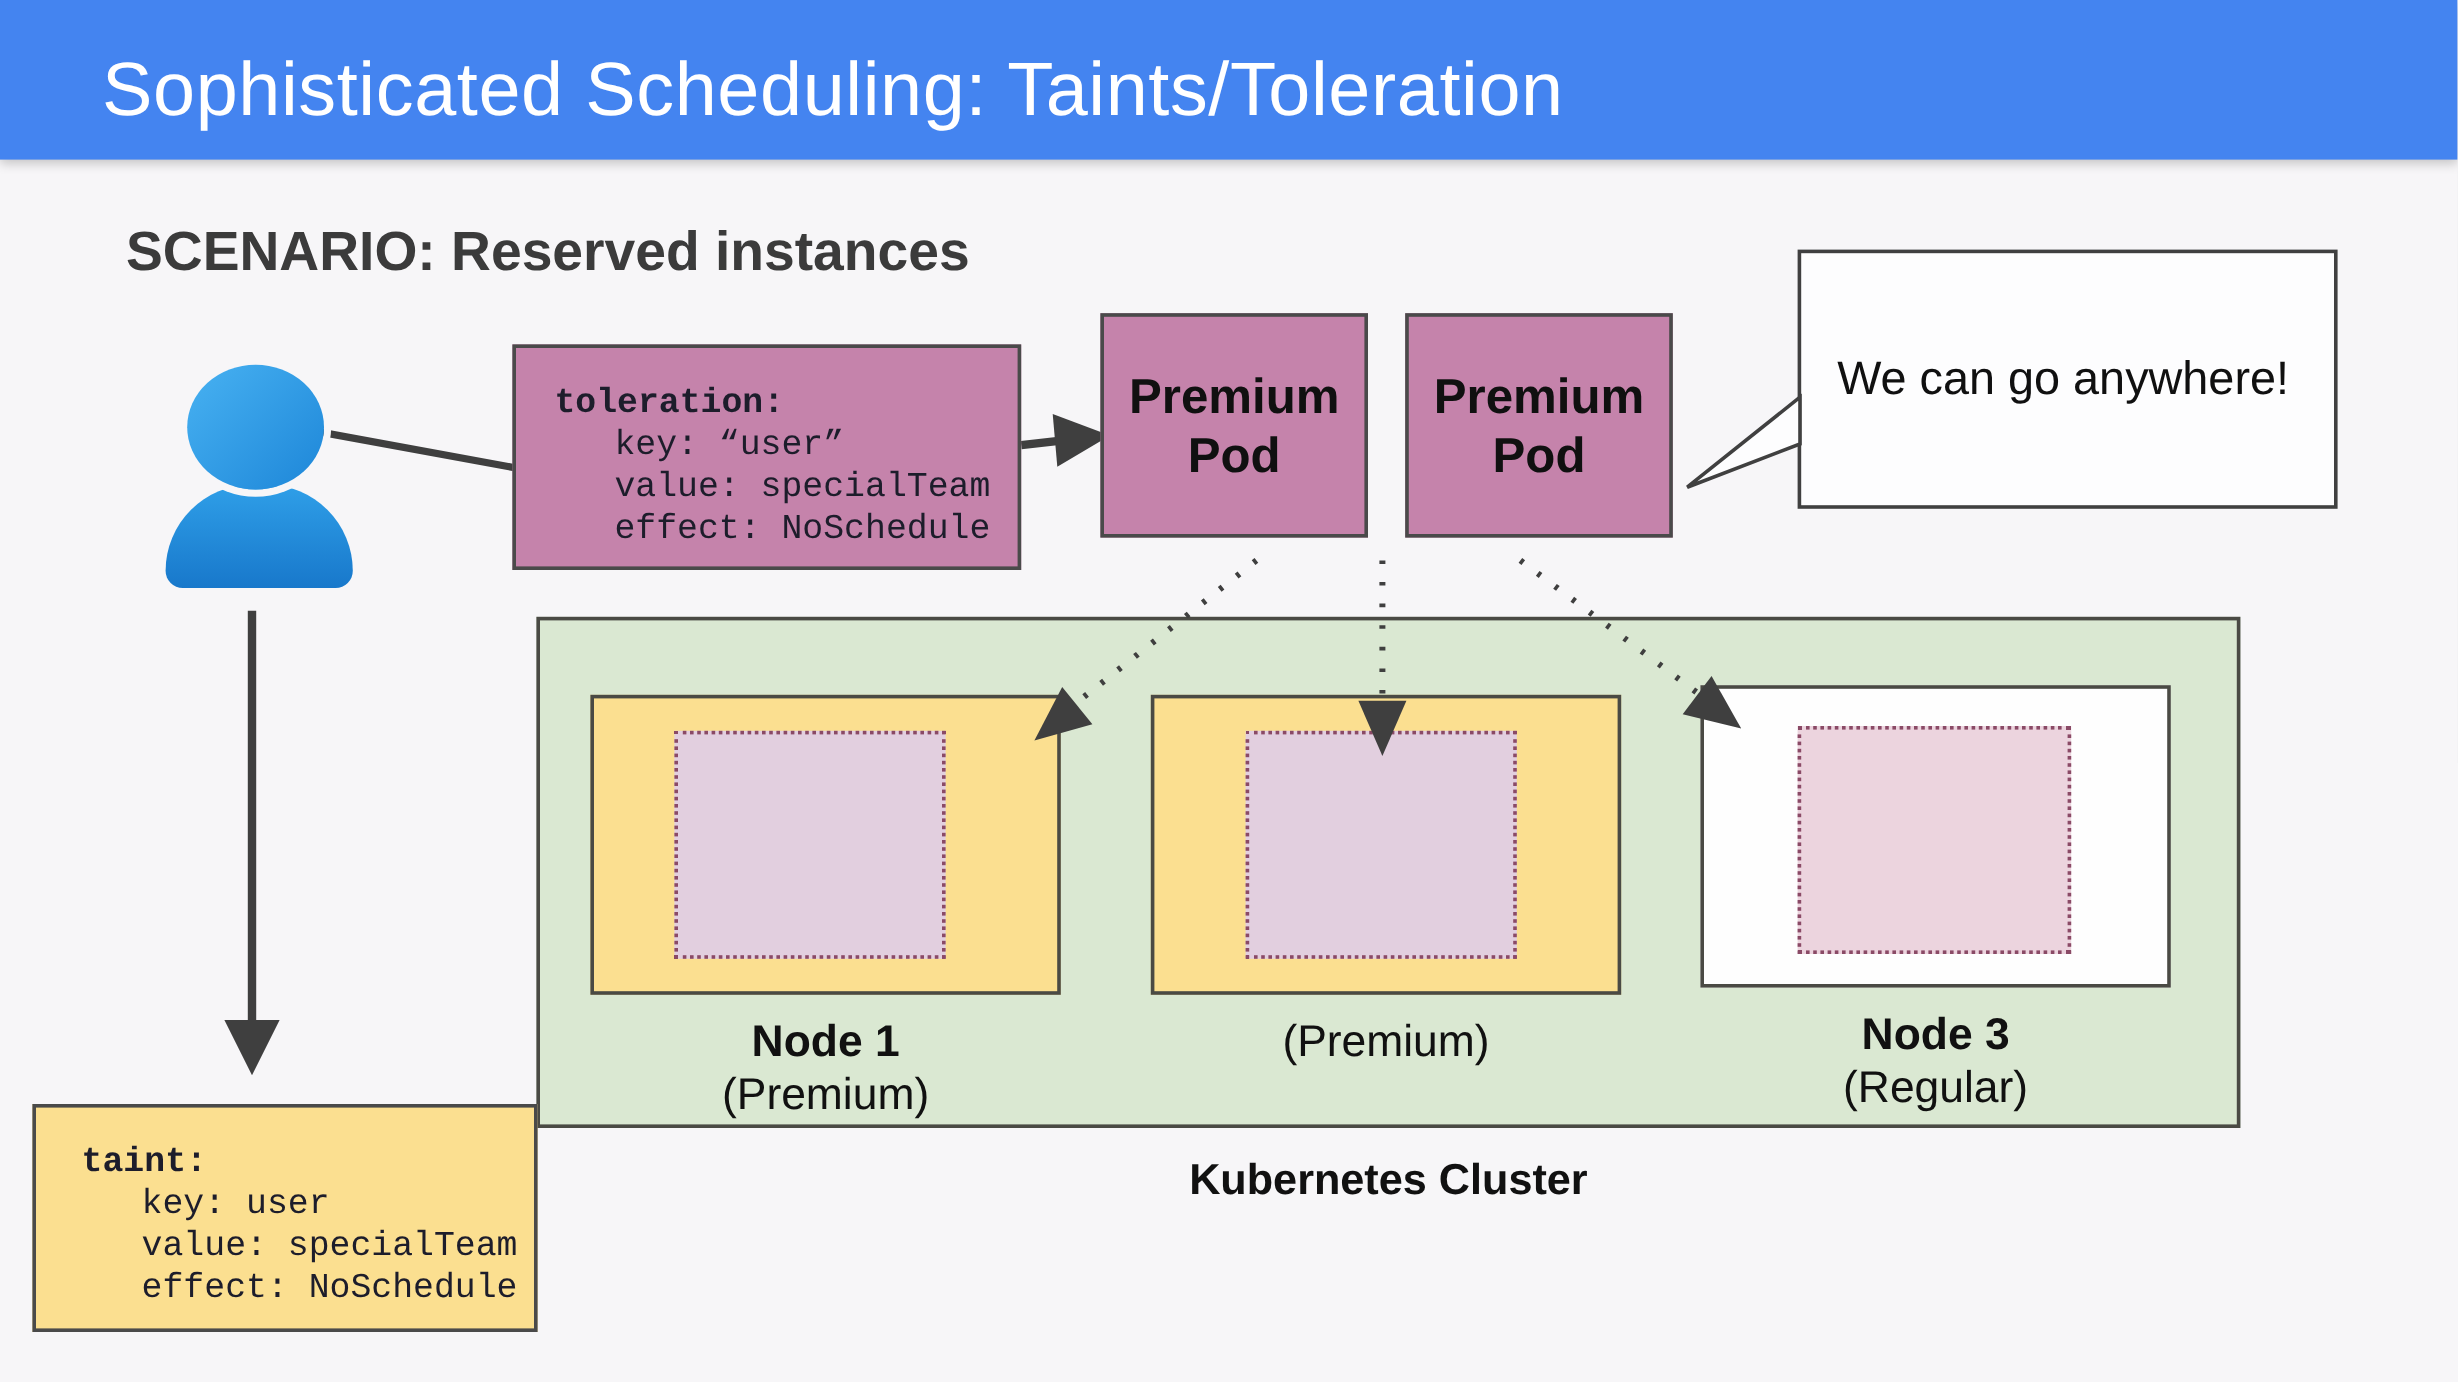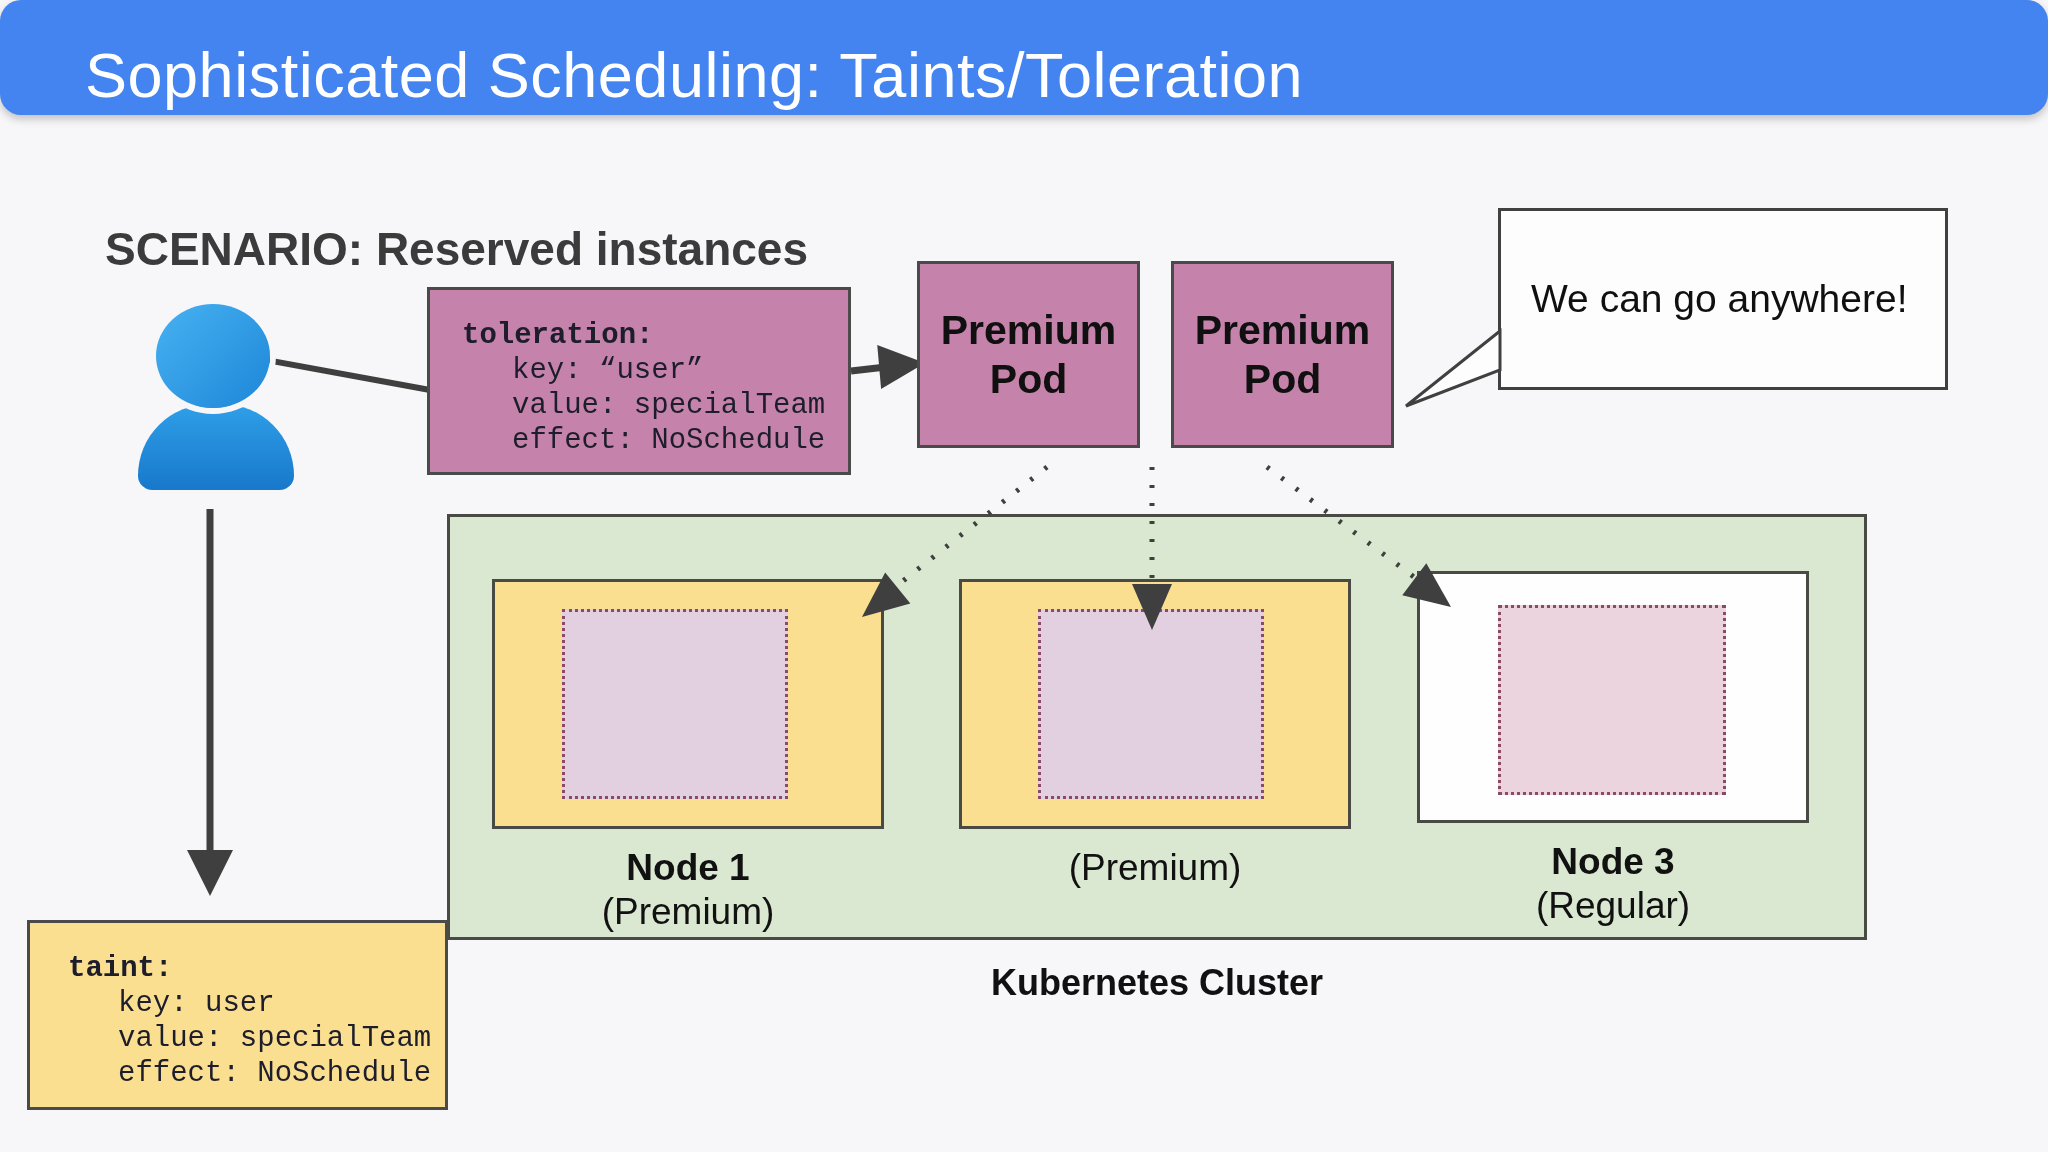--- a/index.html
+++ b/index.html
@@ -13,11 +13,10 @@
 
   
   .topbar {
-    position:absolute; left:0; top:0; width:2048px; height:115px;
+    position:absolute; left:0; top:0; width:2048px; height:133px;
     background: var(--header_blue, #4484f0);
     box-shadow: 0 4px 9px rgba(0,0,0,0.22);
     z-index:2;
-    border-radius:21px;
   }
   .topbar .title {
     position:absolute; left:85px; top:0; height:147px; line-height:150px;

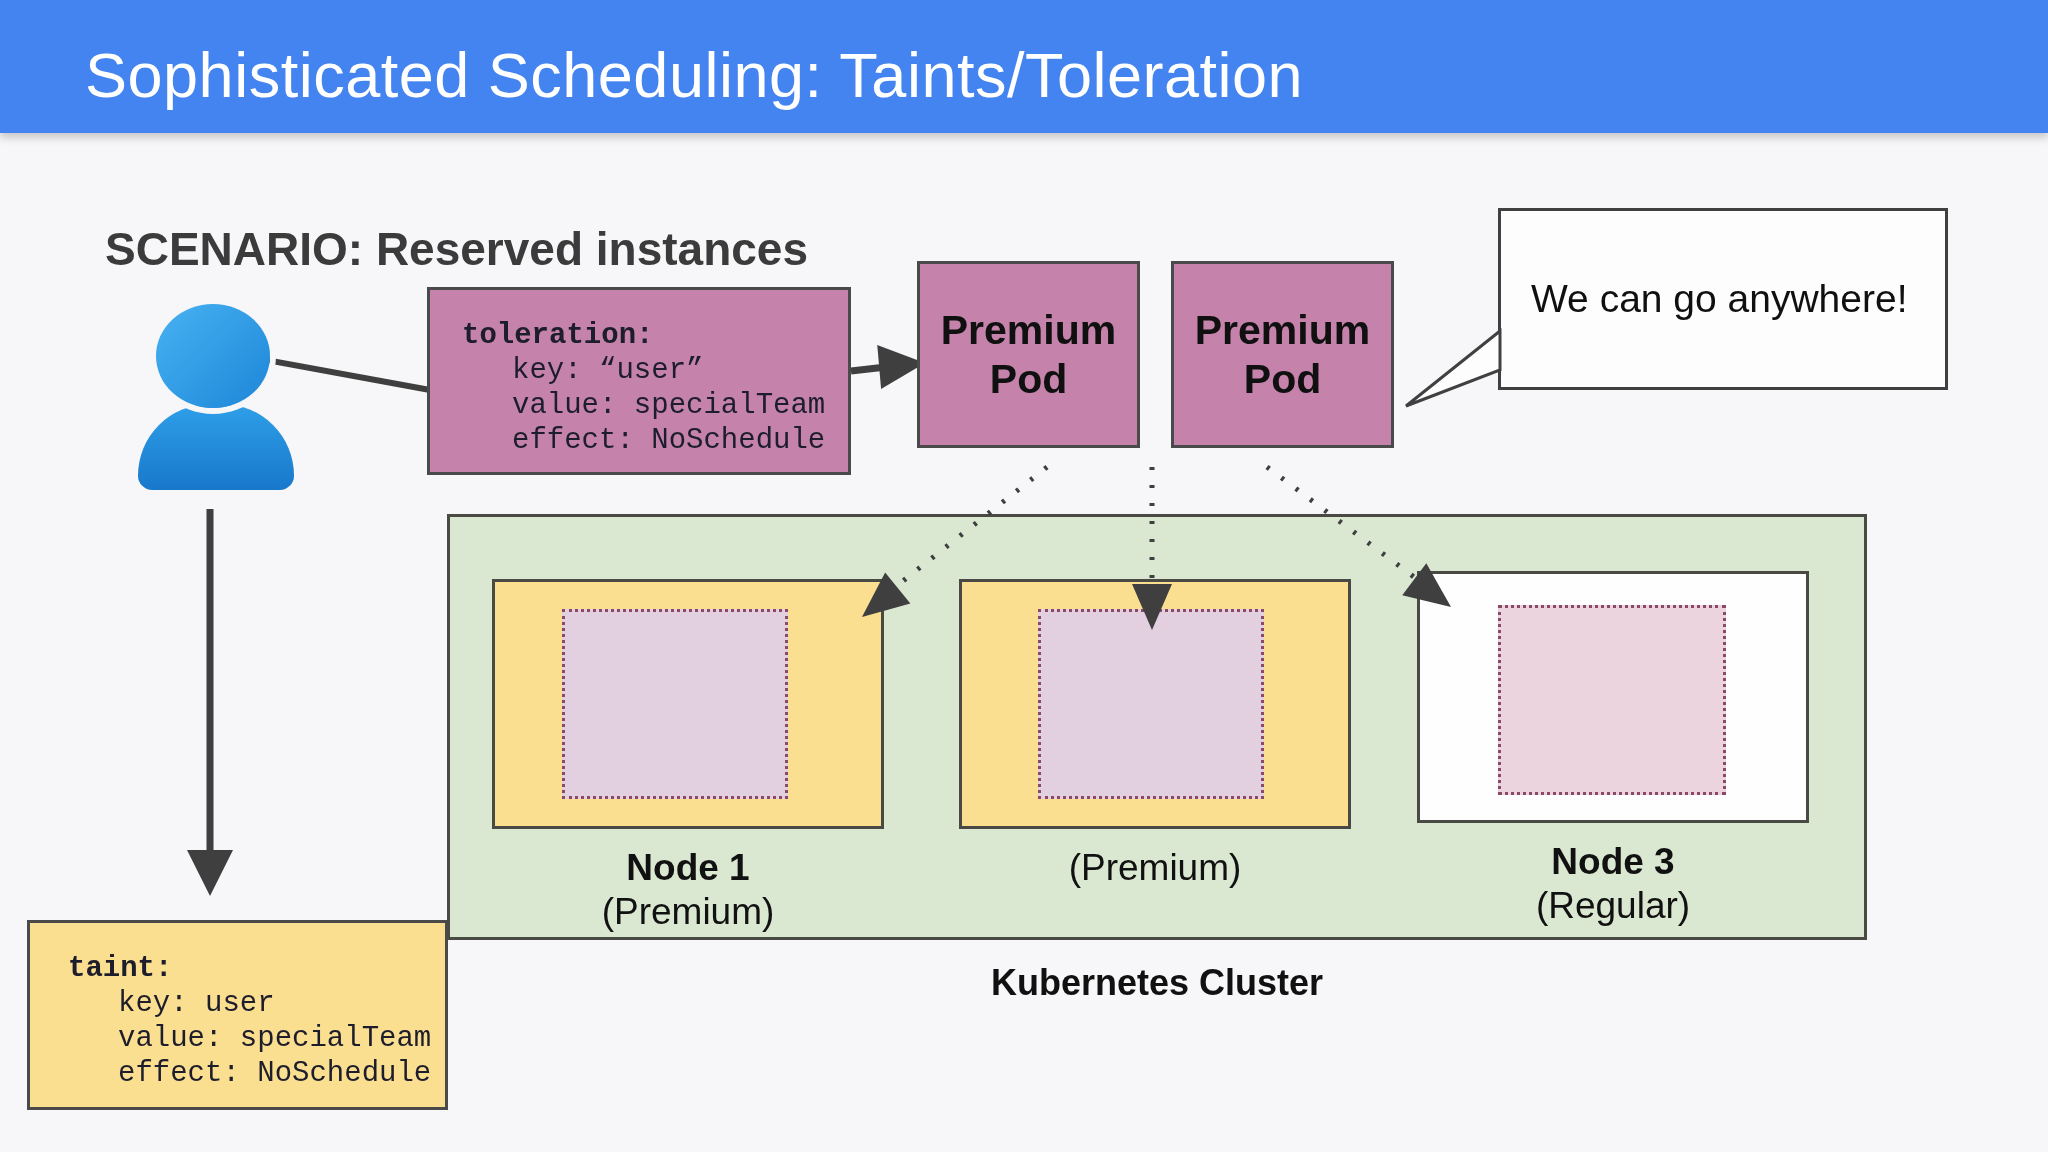--- a/index.html
+++ b/index.html
@@ -26,7 +26,7 @@
 
   .scenario {
     position:absolute; left:105px; top:182px;
-    font-size:46px; font-weight:bold; color:#3b3b3b; z-index:2;margin-top:40px;
+    font-size:46px; font-weight:bold; color:#3b3b3b; z-index:2;
   }
 
   

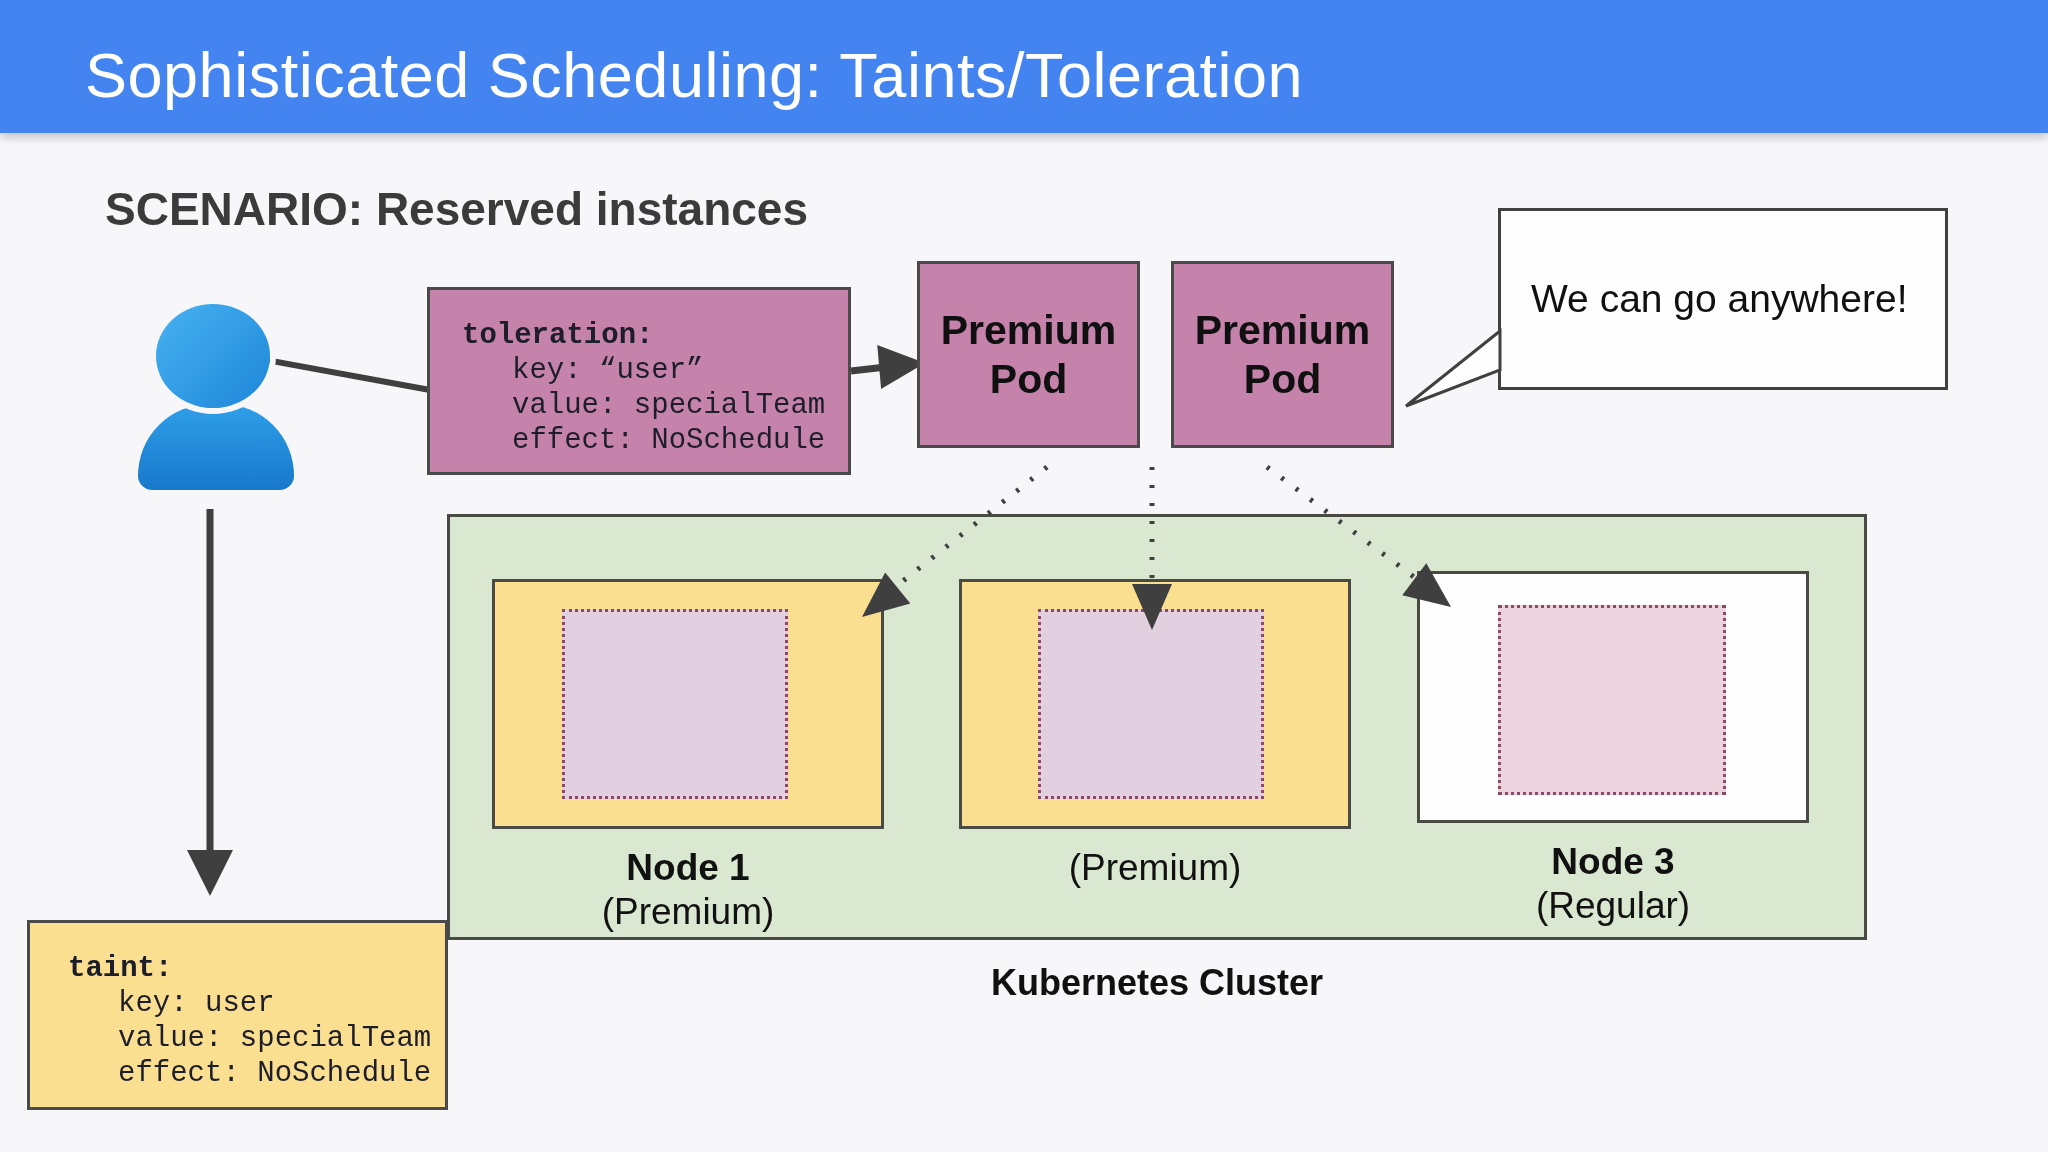--- a/index.html
+++ b/index.html
@@ -110,7 +110,7 @@
 
   
   .bubble {
-    position:absolute; left:1498px; top:208px; width:450px; height:182px; z-index:4;
+    position:absolute; left:1498px; top:208px; width:450px; height:216px; z-index:4;
     background:#fdfdfe; border:3px solid #404040;
     display:flex; align-items:center;
     font-size:39px; color:#101010; padding-left:30px;

